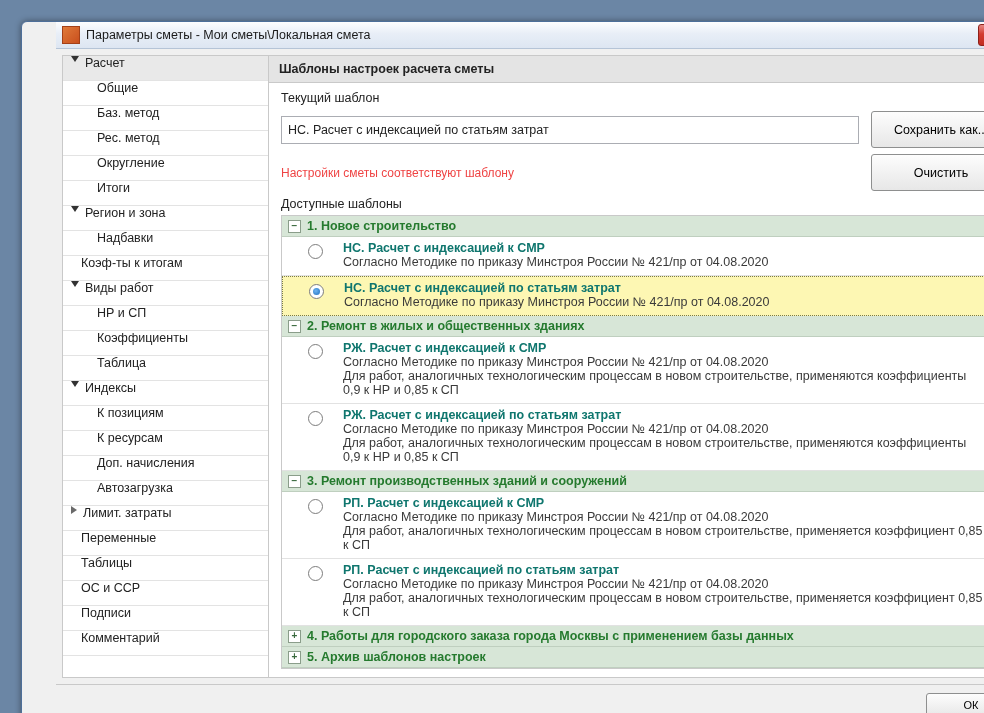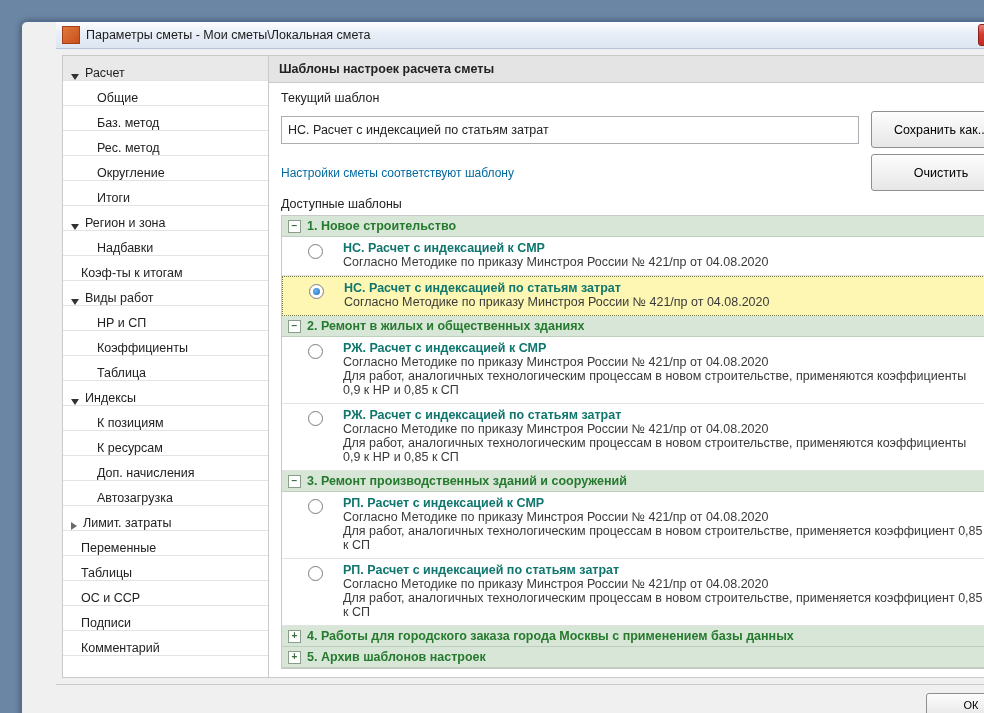--- a/index.html
+++ b/index.html
@@ -31,7 +31,7 @@
   
   .sidebar { width:205px; border-right:1px solid #c9c9c9; overflow-y:auto; background:#fff; }
   .side-header, .side-item {
-    display:flex; align-items:flex-end; height:24px; padding-left:8px;
+    display:flex; align-items:flex-start; height:24px; padding-left:8px;
     border-bottom:1px solid #e3e3e3; cursor:default;
   }
   .side-header { font-weight:400; }

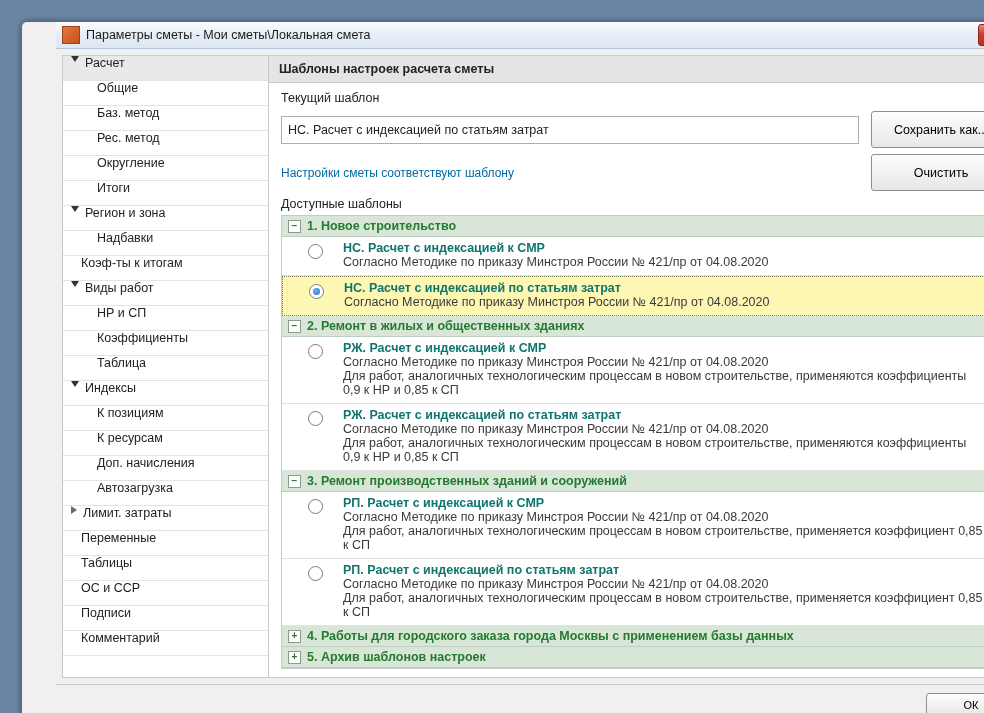--- a/index.html
+++ b/index.html
@@ -52,7 +52,7 @@
     grid-column:1; height:22px; border:1px solid #abadb3; padding:2px 6px; background:#fff;
     font-size:12.5px; color:#222; width: calc(100% - 14px);
   }
-  .hint { grid-column:1; color:#0369a1; font-size:12px; }
+  .hint { grid-column:1; color:#ef4444; font-size:12px; }
   .side-btn {
     grid-column:2; height:37px; background:linear-gradient(#fdfdfd,#e7e7e7);
     border:1px solid #8e8f8f; border-radius:3px; font-size:12.5px; cursor:default;

